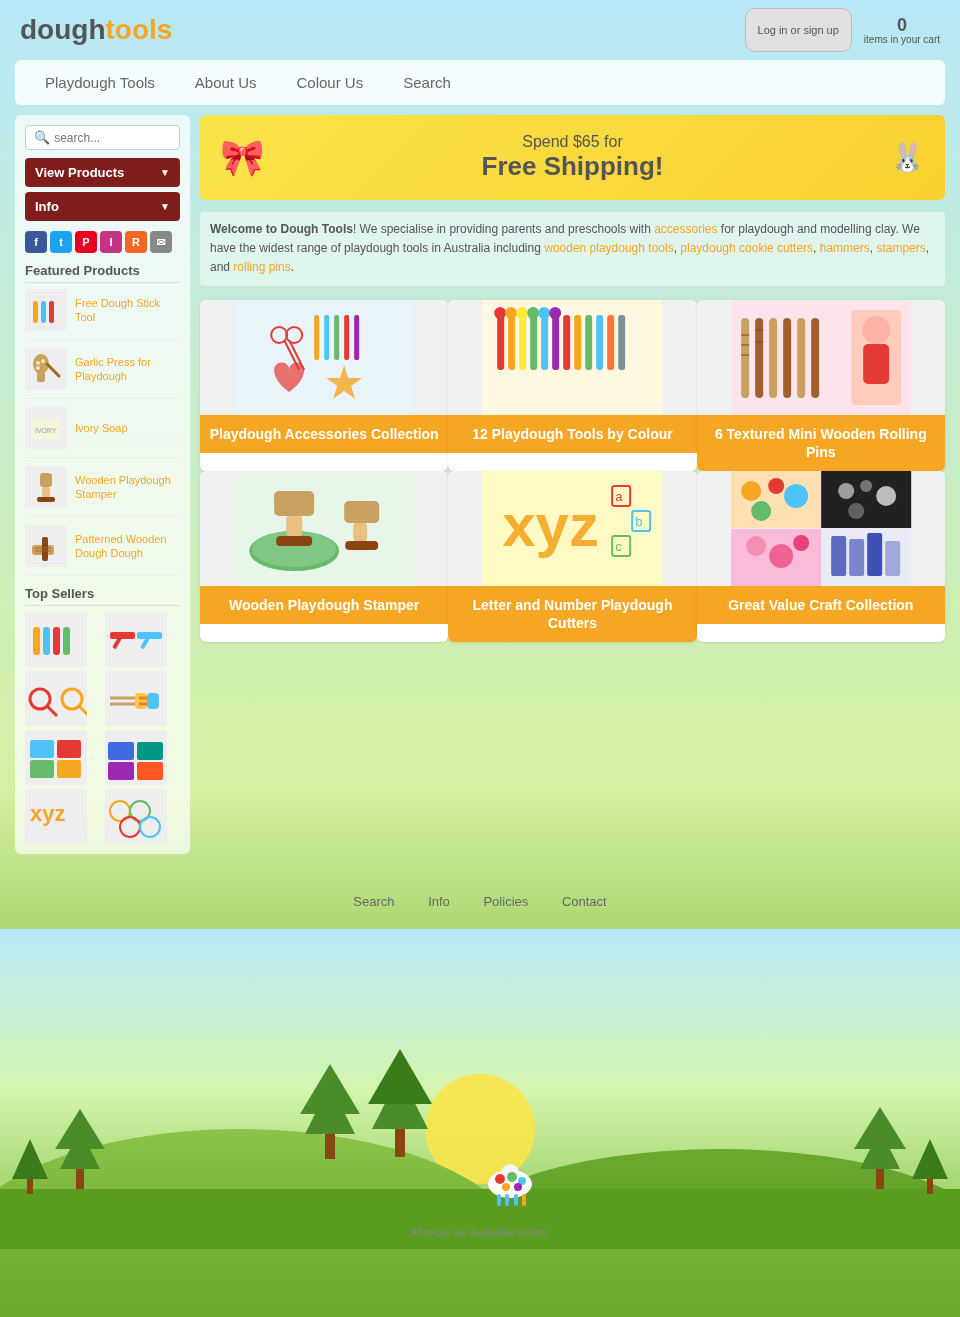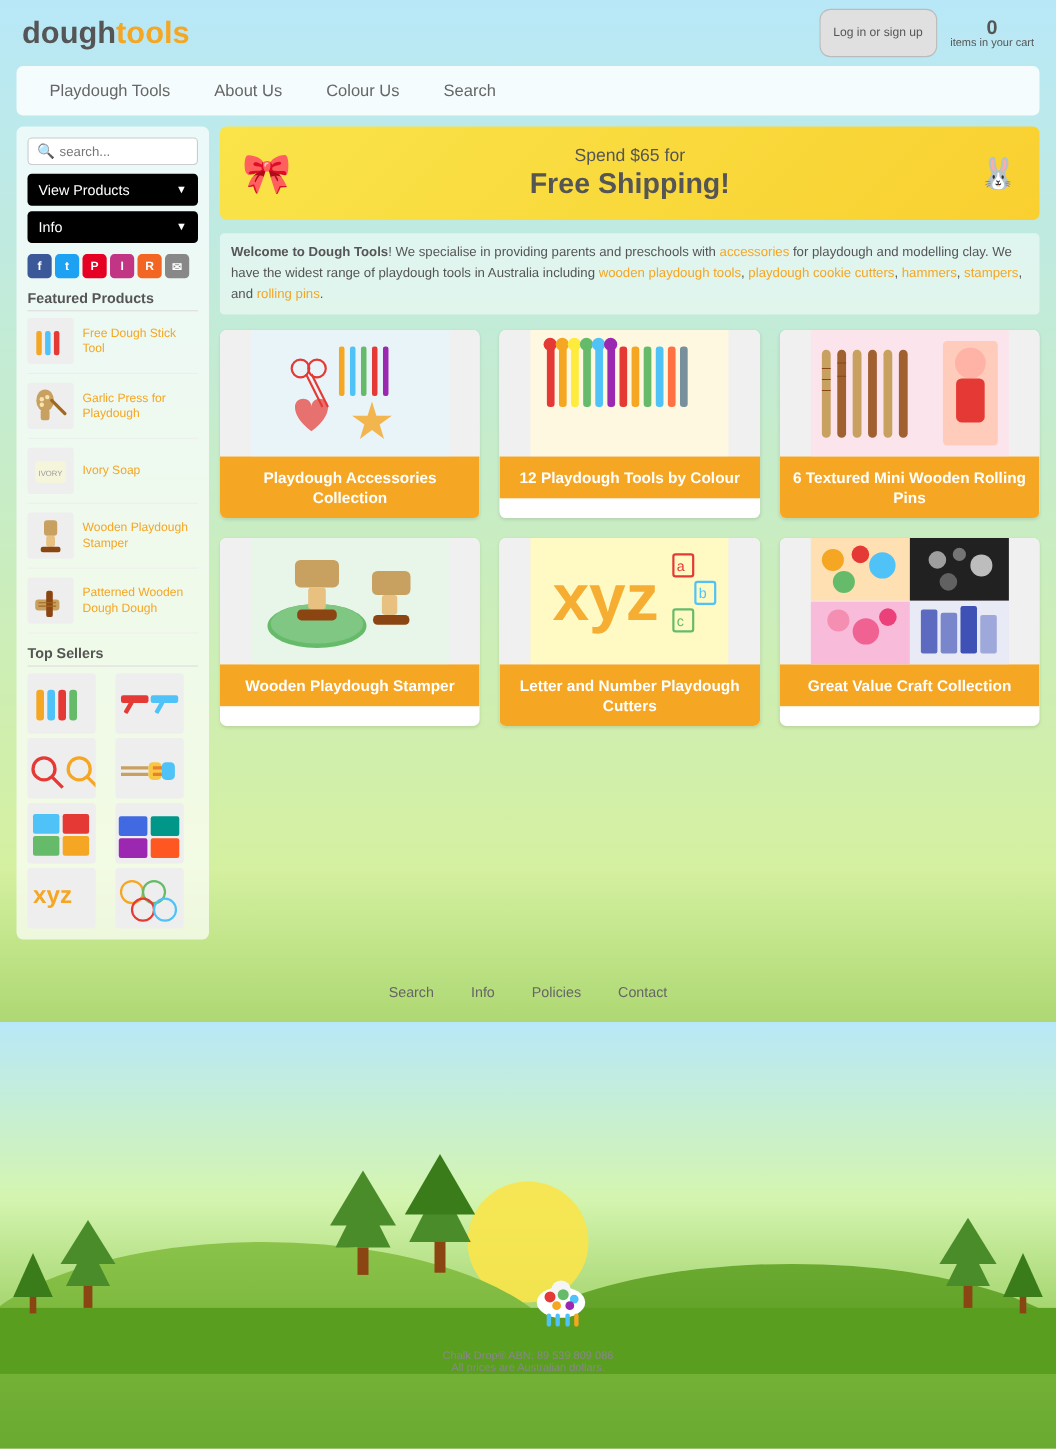--- a/index.html
+++ b/index.html
@@ -107,12 +107,12 @@
       display: flex;
       align-items: center;
       justify-content: space-between;
-      background: #000000;
+      background: #7f1d1d;
       color: white;
       border-radius: 4px;
       padding: 7px 10px;
       font-size: 13px;
-      font-weight: normal;
+      font-weight: bold;
       margin-bottom: 5px;
       cursor: pointer;
     }

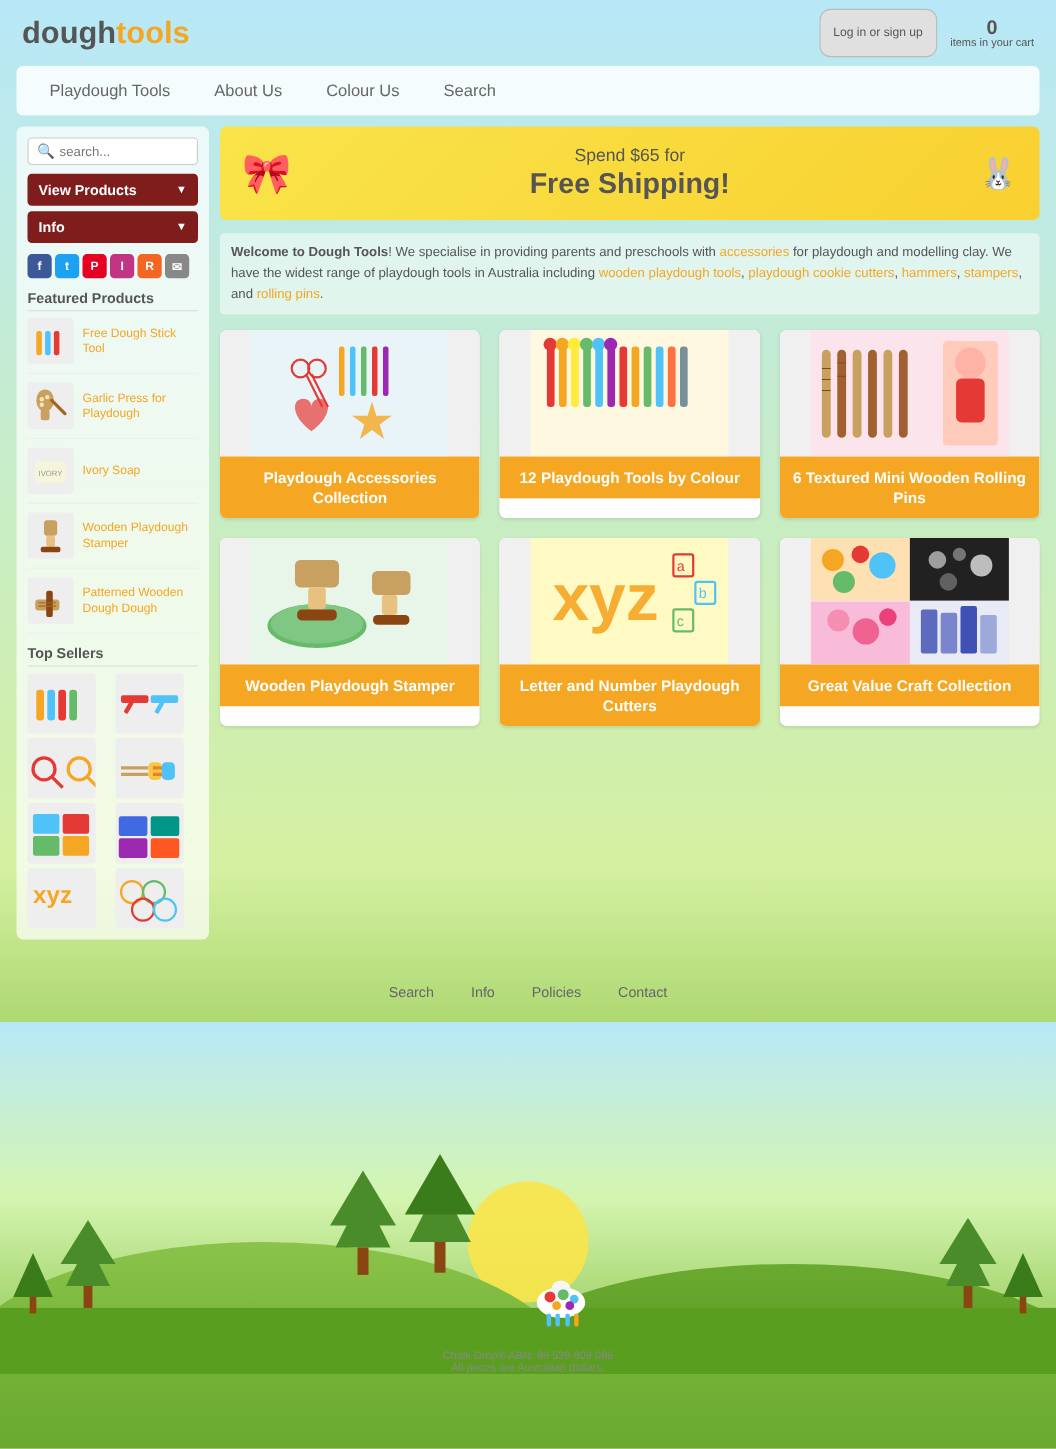--- a/index.html
+++ b/index.html
@@ -248,7 +248,7 @@
     .products-grid {
       display: grid;
       grid-template-columns: repeat(3, 1fr);
-      gap: 18px;
+      gap: 0;
     }
     .product-card {
       background: white;

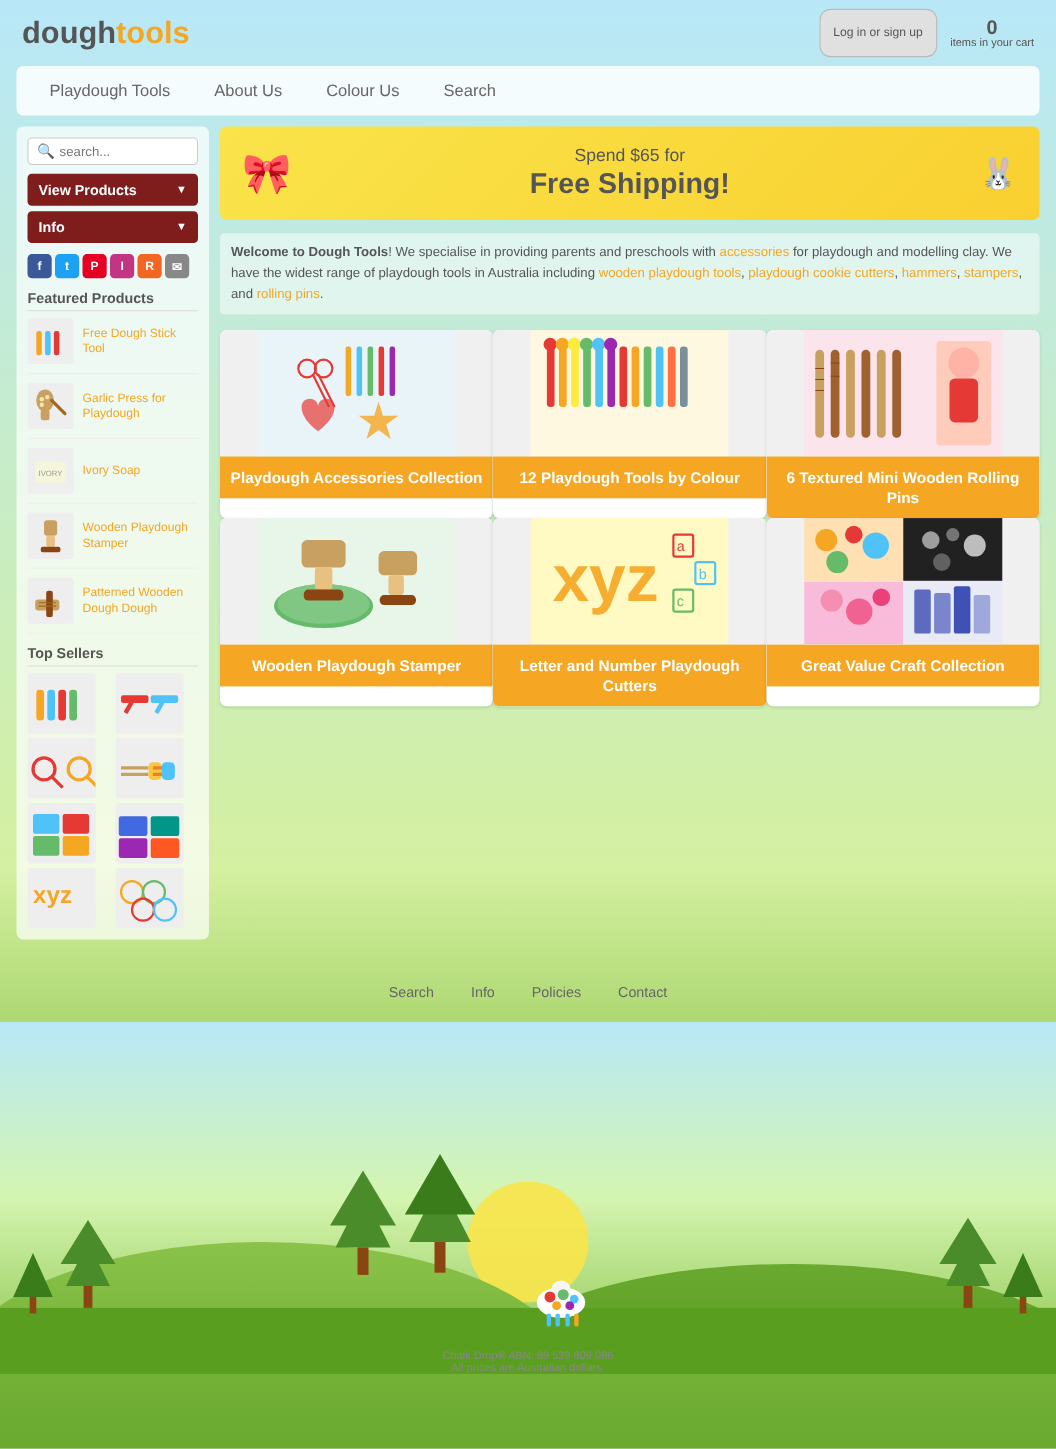--- a/index.html
+++ b/index.html
@@ -730,7 +730,6 @@
 </div>
 
 <div class="copyright" style="position:relative; z-index:20; margin-top:-30px;">
-  <div>Chalk Drop® ABN: 89 539 809 086</div>
   <div>All prices are Australian dollars.</div>
 </div>
 

